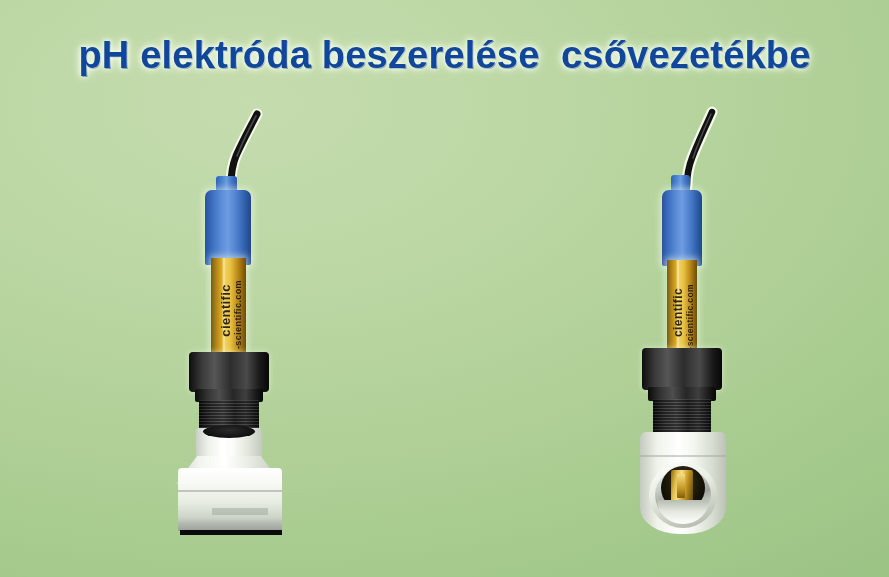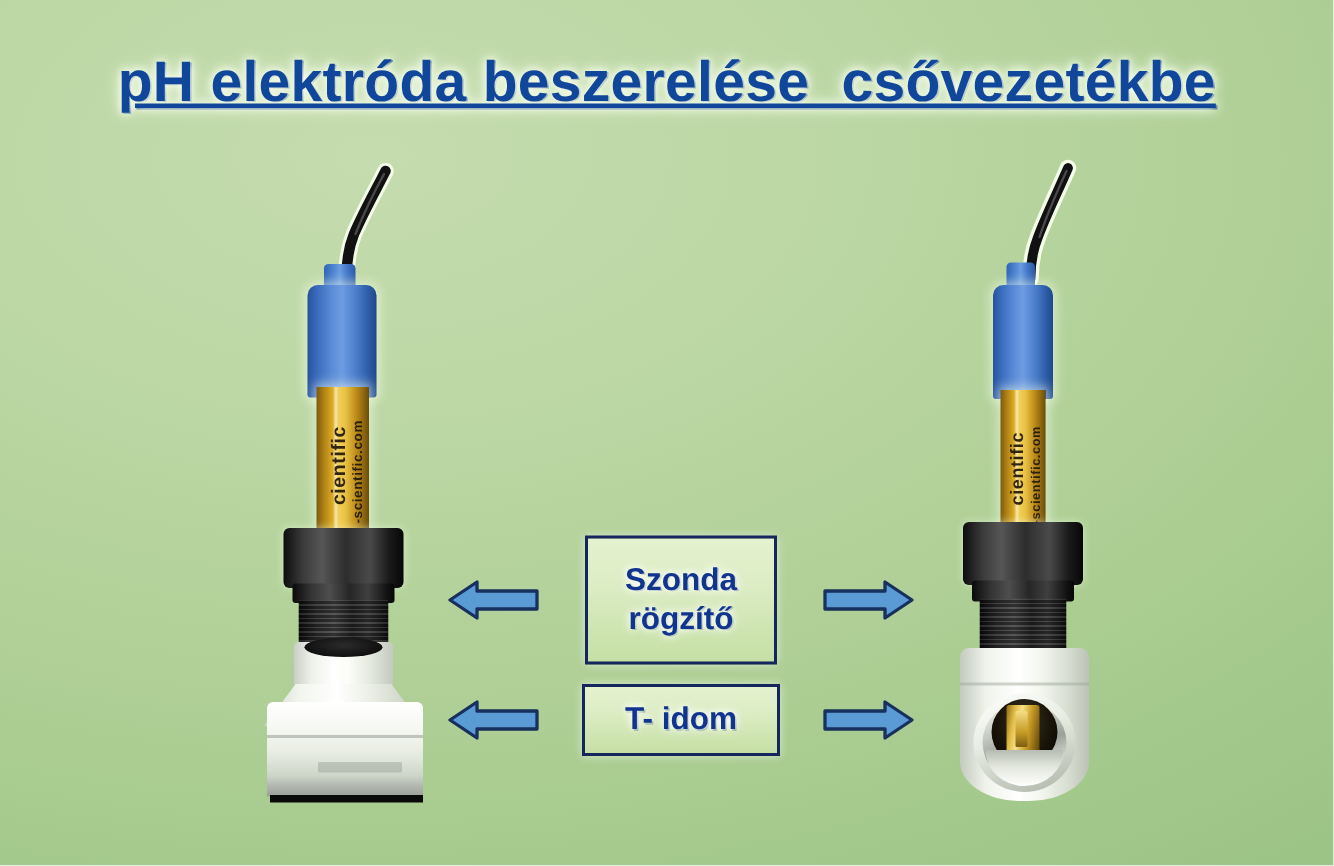--- a/index.html
+++ b/index.html
@@ -39,7 +39,6 @@
       0 0 5px #f2fbe8,
       0 0 12px #eaf7de,
       1px 1px 0 #0d3a80;
-    text-decoration: underline;
   }
 
   

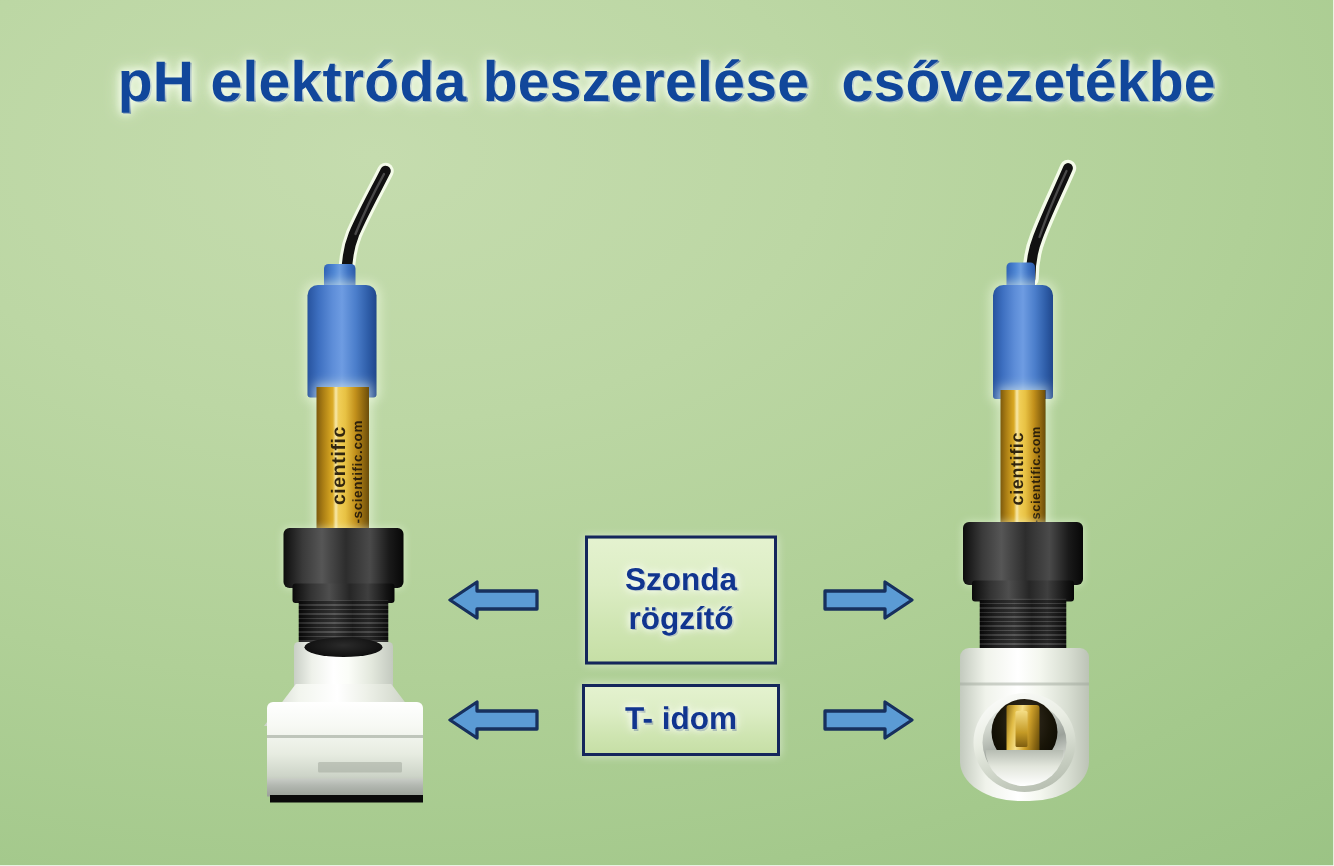--- a/index.html
+++ b/index.html
@@ -311,22 +311,6 @@
   </div>
 
 
-  <div class="callout-row" style="left:298px; top:357px; width:312px; height:86px;">
-    <div class="arrow">
-      <svg width="62" height="34" viewBox="0 0 62 34">
-        <path d="M2 17 L20 5 L20 11 L60 11 L60 23 L20 23 L20 29 Z" fill="#5b9bd5" stroke="#17305e" stroke-width="2.2" stroke-linejoin="round"></path>
-      </svg>
-    </div>
-    <div class="label-box" style="width:130px; height:82px; margin:0 30px;">
-      <div class="label-text">Szonda</div>
-      <div class="label-text">rögzítő</div>
-    </div>
-    <div class="arrow">
-      <svg width="62" height="34" viewBox="0 0 62 34">
-        <path d="M60 17 L42 5 L42 11 L2 11 L2 23 L42 23 L42 29 Z" fill="#5b9bd5" stroke="#17305e" stroke-width="2.2" stroke-linejoin="round"></path>
-      </svg>
-    </div>
-  </div>
 
   <div class="callout-row" style="left:298px; top:456px; width:312px; height:48px;">
     <div class="arrow">

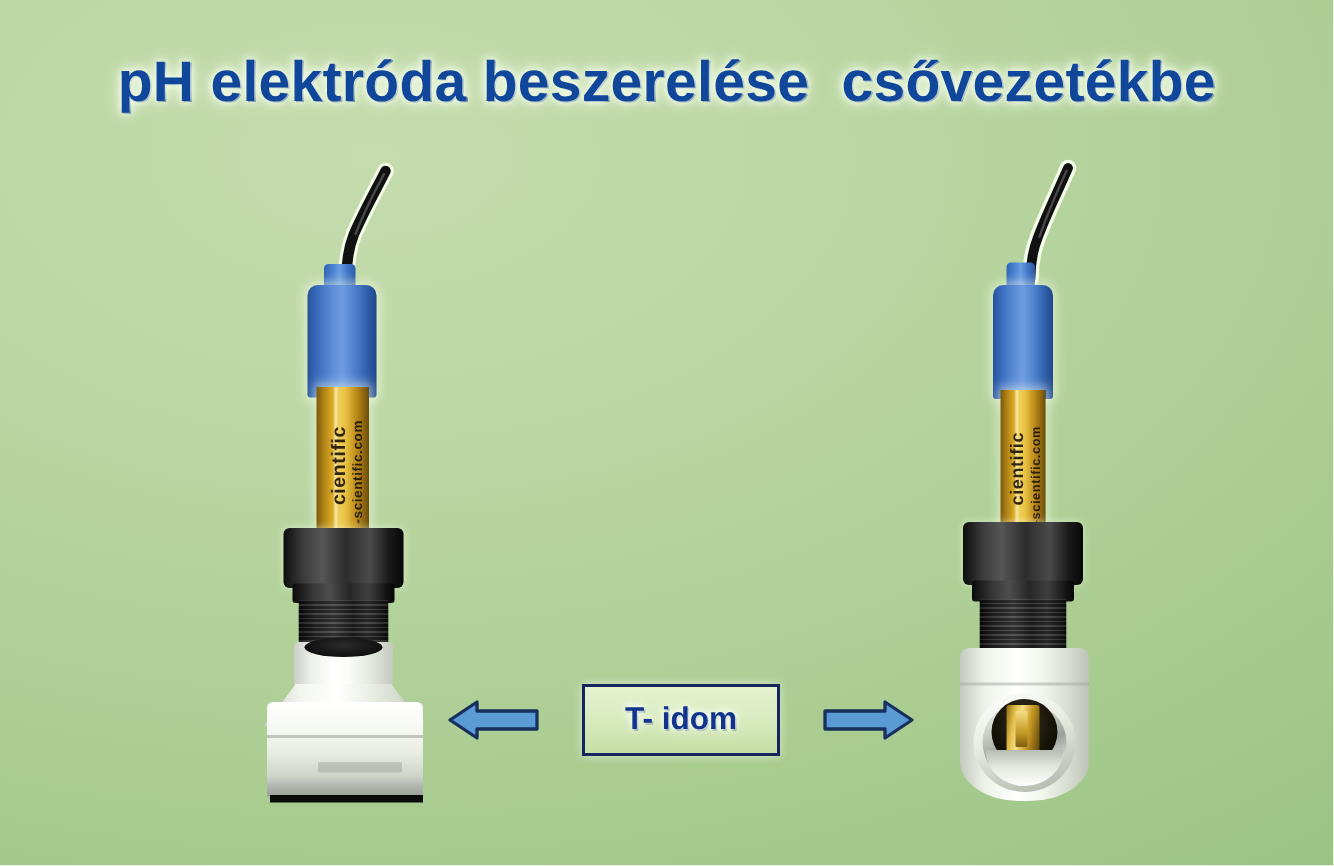--- a/index.html
+++ b/index.html
@@ -312,21 +312,6 @@
 
 
 
-  <div class="callout-row" style="left:298px; top:456px; width:312px; height:48px;">
-    <div class="arrow">
-      <svg width="62" height="34" viewBox="0 0 62 34">
-        <path d="M2 17 L20 5 L20 11 L60 11 L60 23 L20 23 L20 29 Z" fill="#5b9bd5" stroke="#17305e" stroke-width="2.2" stroke-linejoin="round"></path>
-      </svg>
-    </div>
-    <div class="label-box" style="width:134px; height:44px; margin:0 28px;">
-      <div class="label-text">T- idom</div>
-    </div>
-    <div class="arrow">
-      <svg width="62" height="34" viewBox="0 0 62 34">
-        <path d="M60 17 L42 5 L42 11 L2 11 L2 23 L42 23 L42 29 Z" fill="#5b9bd5" stroke="#17305e" stroke-width="2.2" stroke-linejoin="round"></path>
-      </svg>
-    </div>
-  </div>
 
 </div>
 

